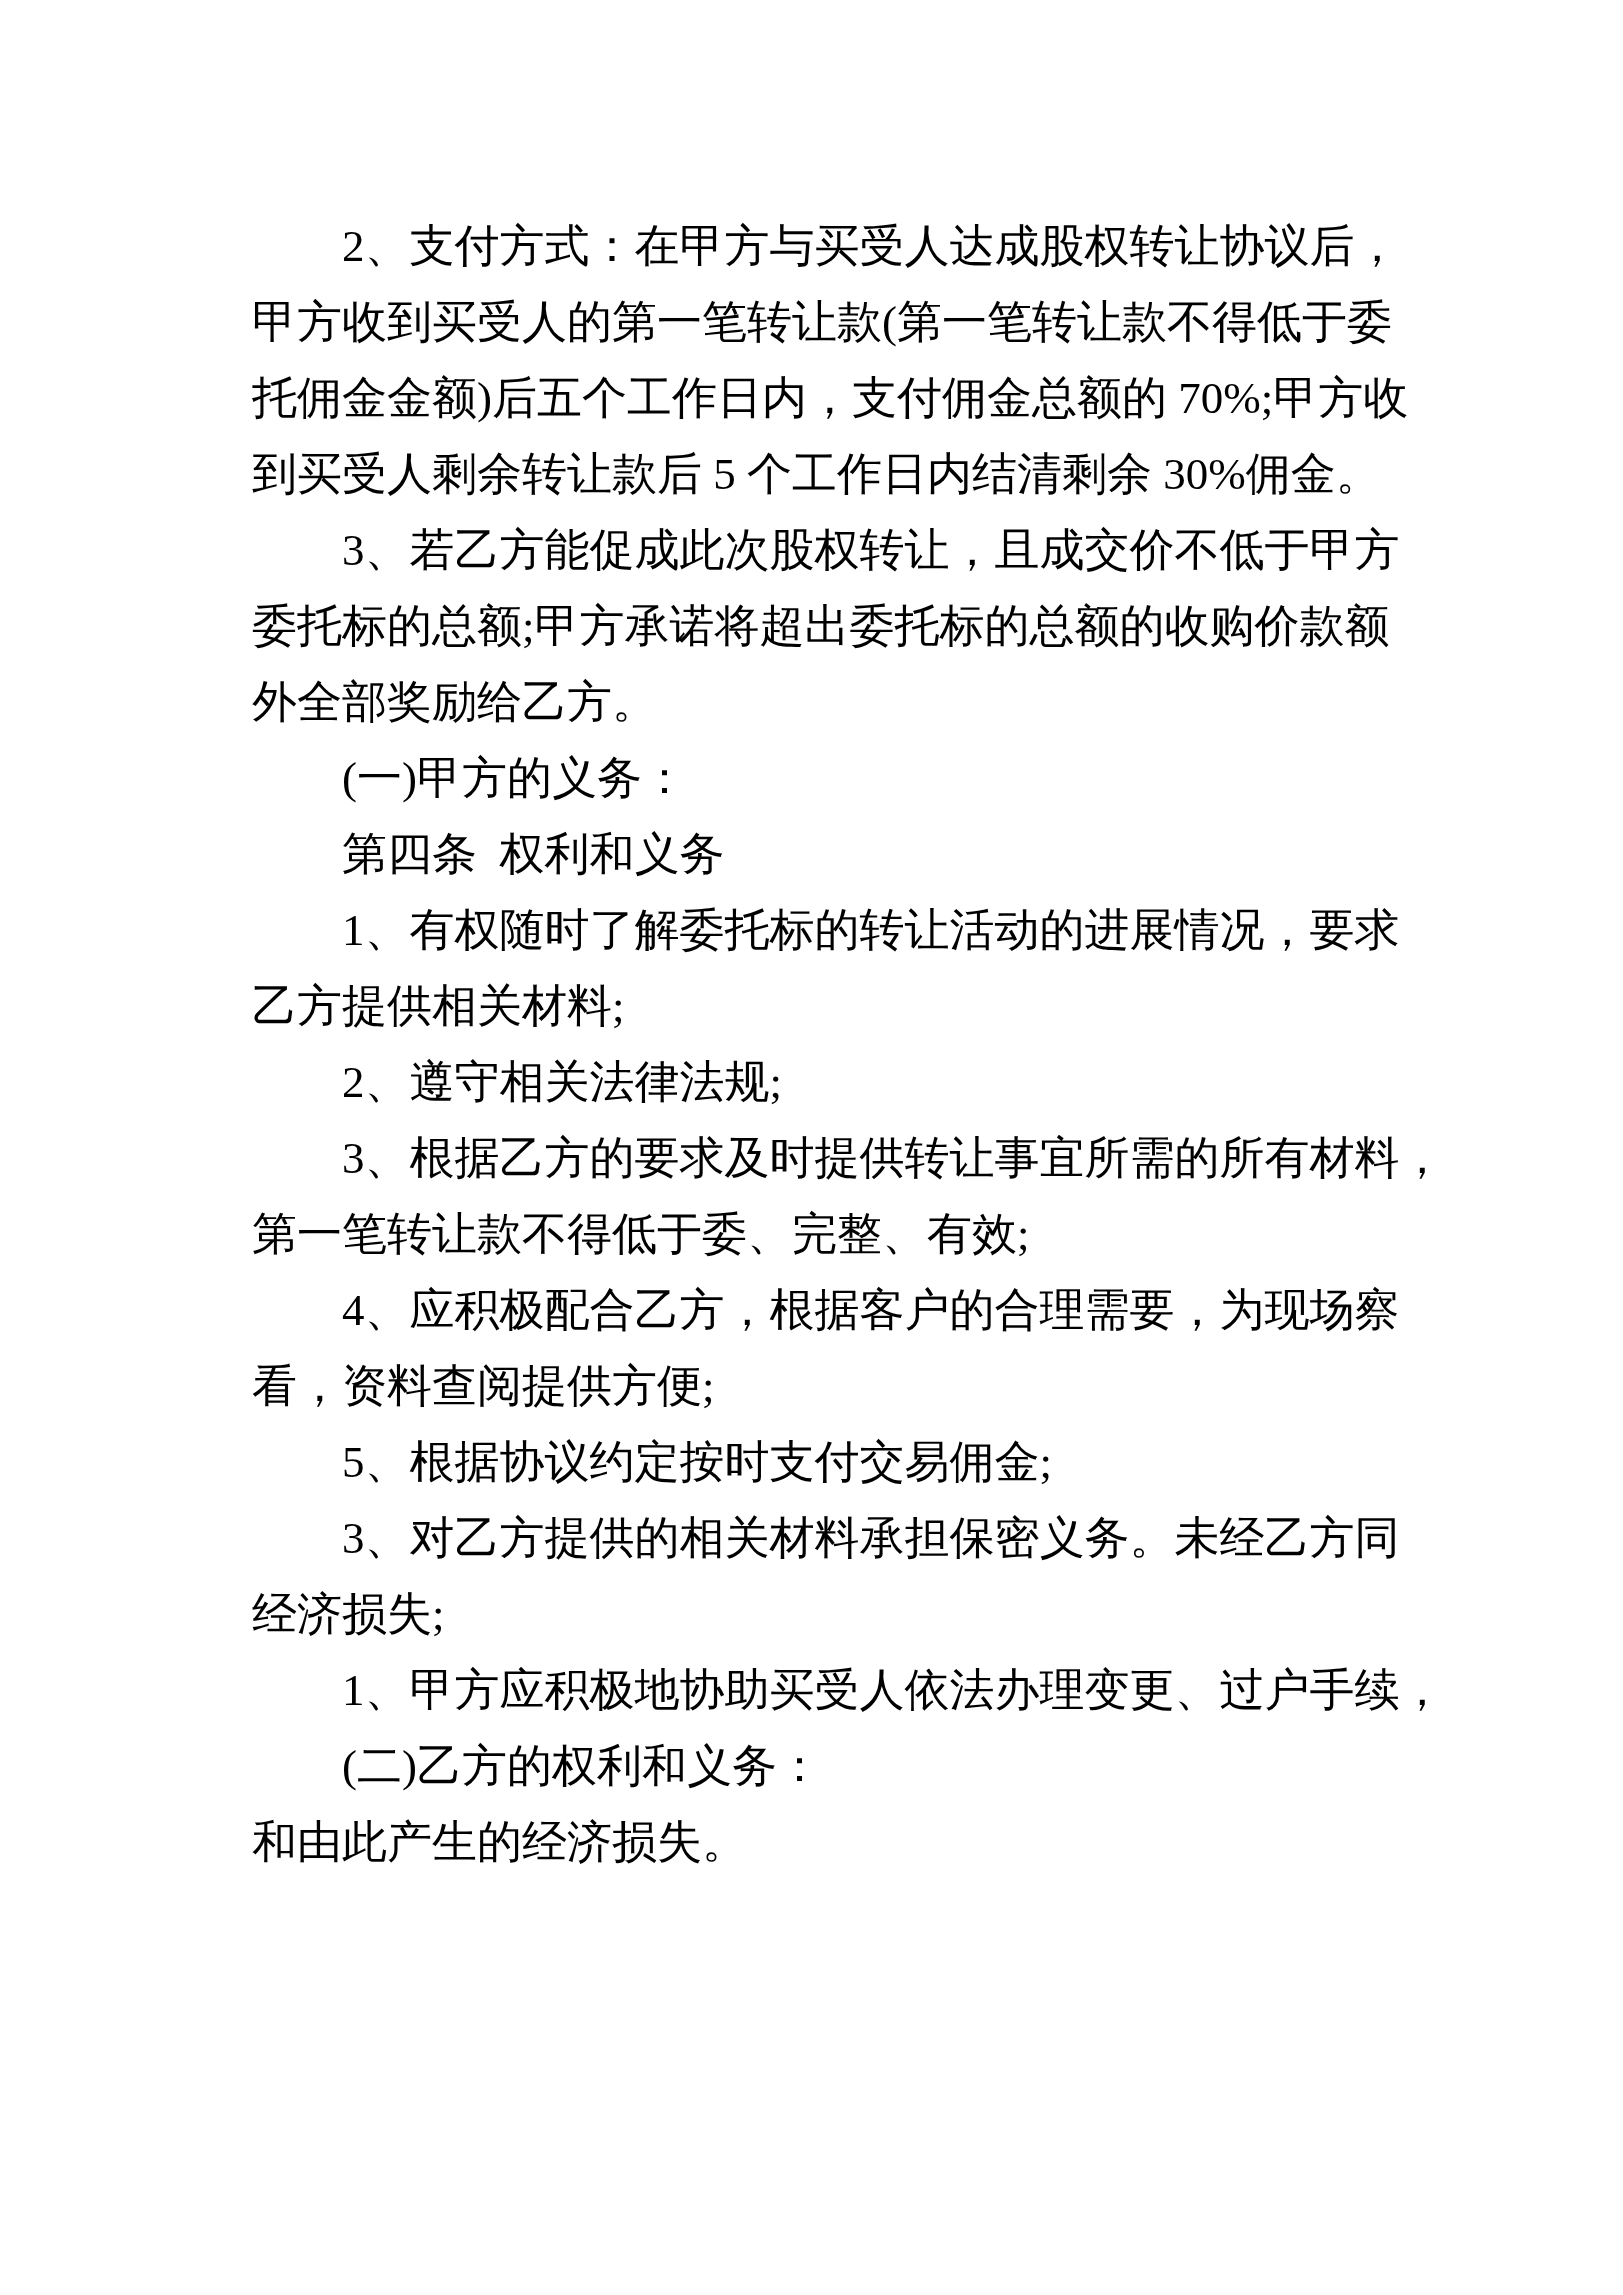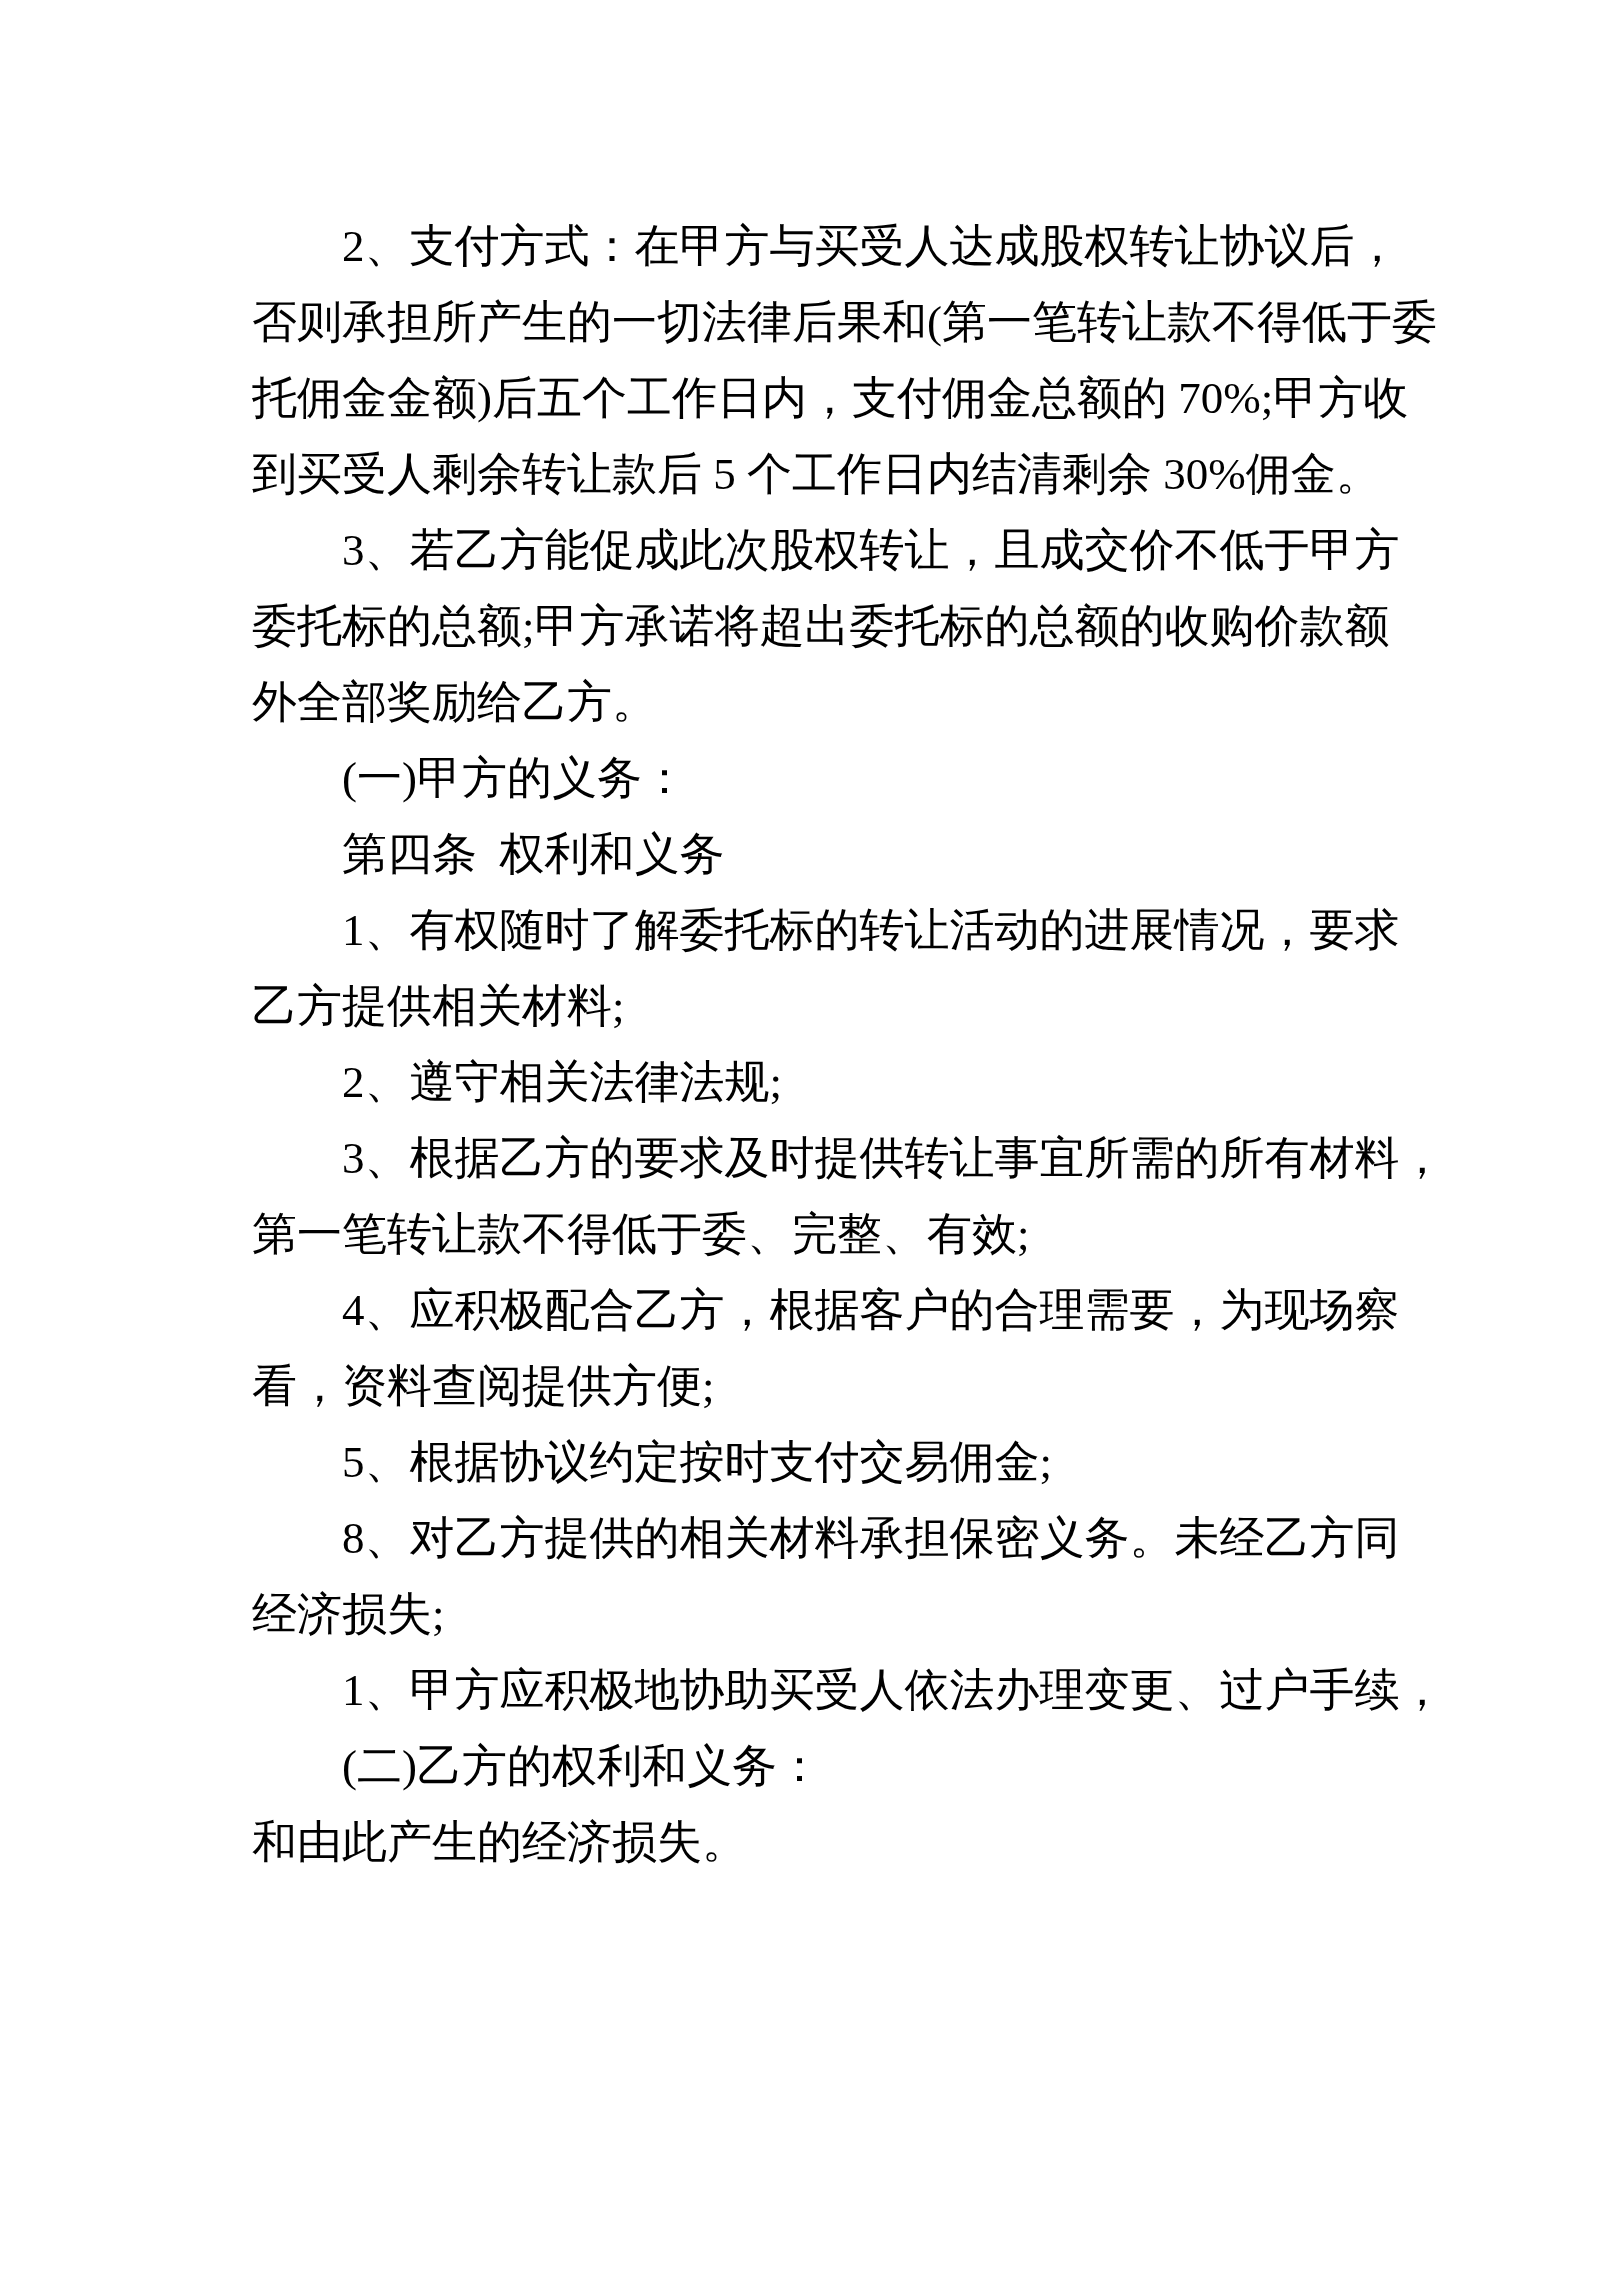--- a/index.html
+++ b/index.html
@@ -42,7 +42,7 @@
 <div class="page">
   <div class="doc" id="doc-body">
       <div class="line indent">2、支付方式：在甲方与买受人达成股权转让协议后，</div>
-      <div class="line">否则承担所产生的一切法律后果和(第一笔转让款不得低于委</div>
+      <div class="line">甲方收到买受人的第一笔转让款(第一笔转让款不得低于委</div>
       <div class="line">托佣金金额)后五个工作日内，支付佣金总额的 70%;甲方收</div>
       <div class="line">到买受人剩余转让款后 5 个工作日内结清剩余 30%佣金。</div>
       <div class="line indent">3、若乙方能促成此次股权转让，且成交价不低于甲方</div>

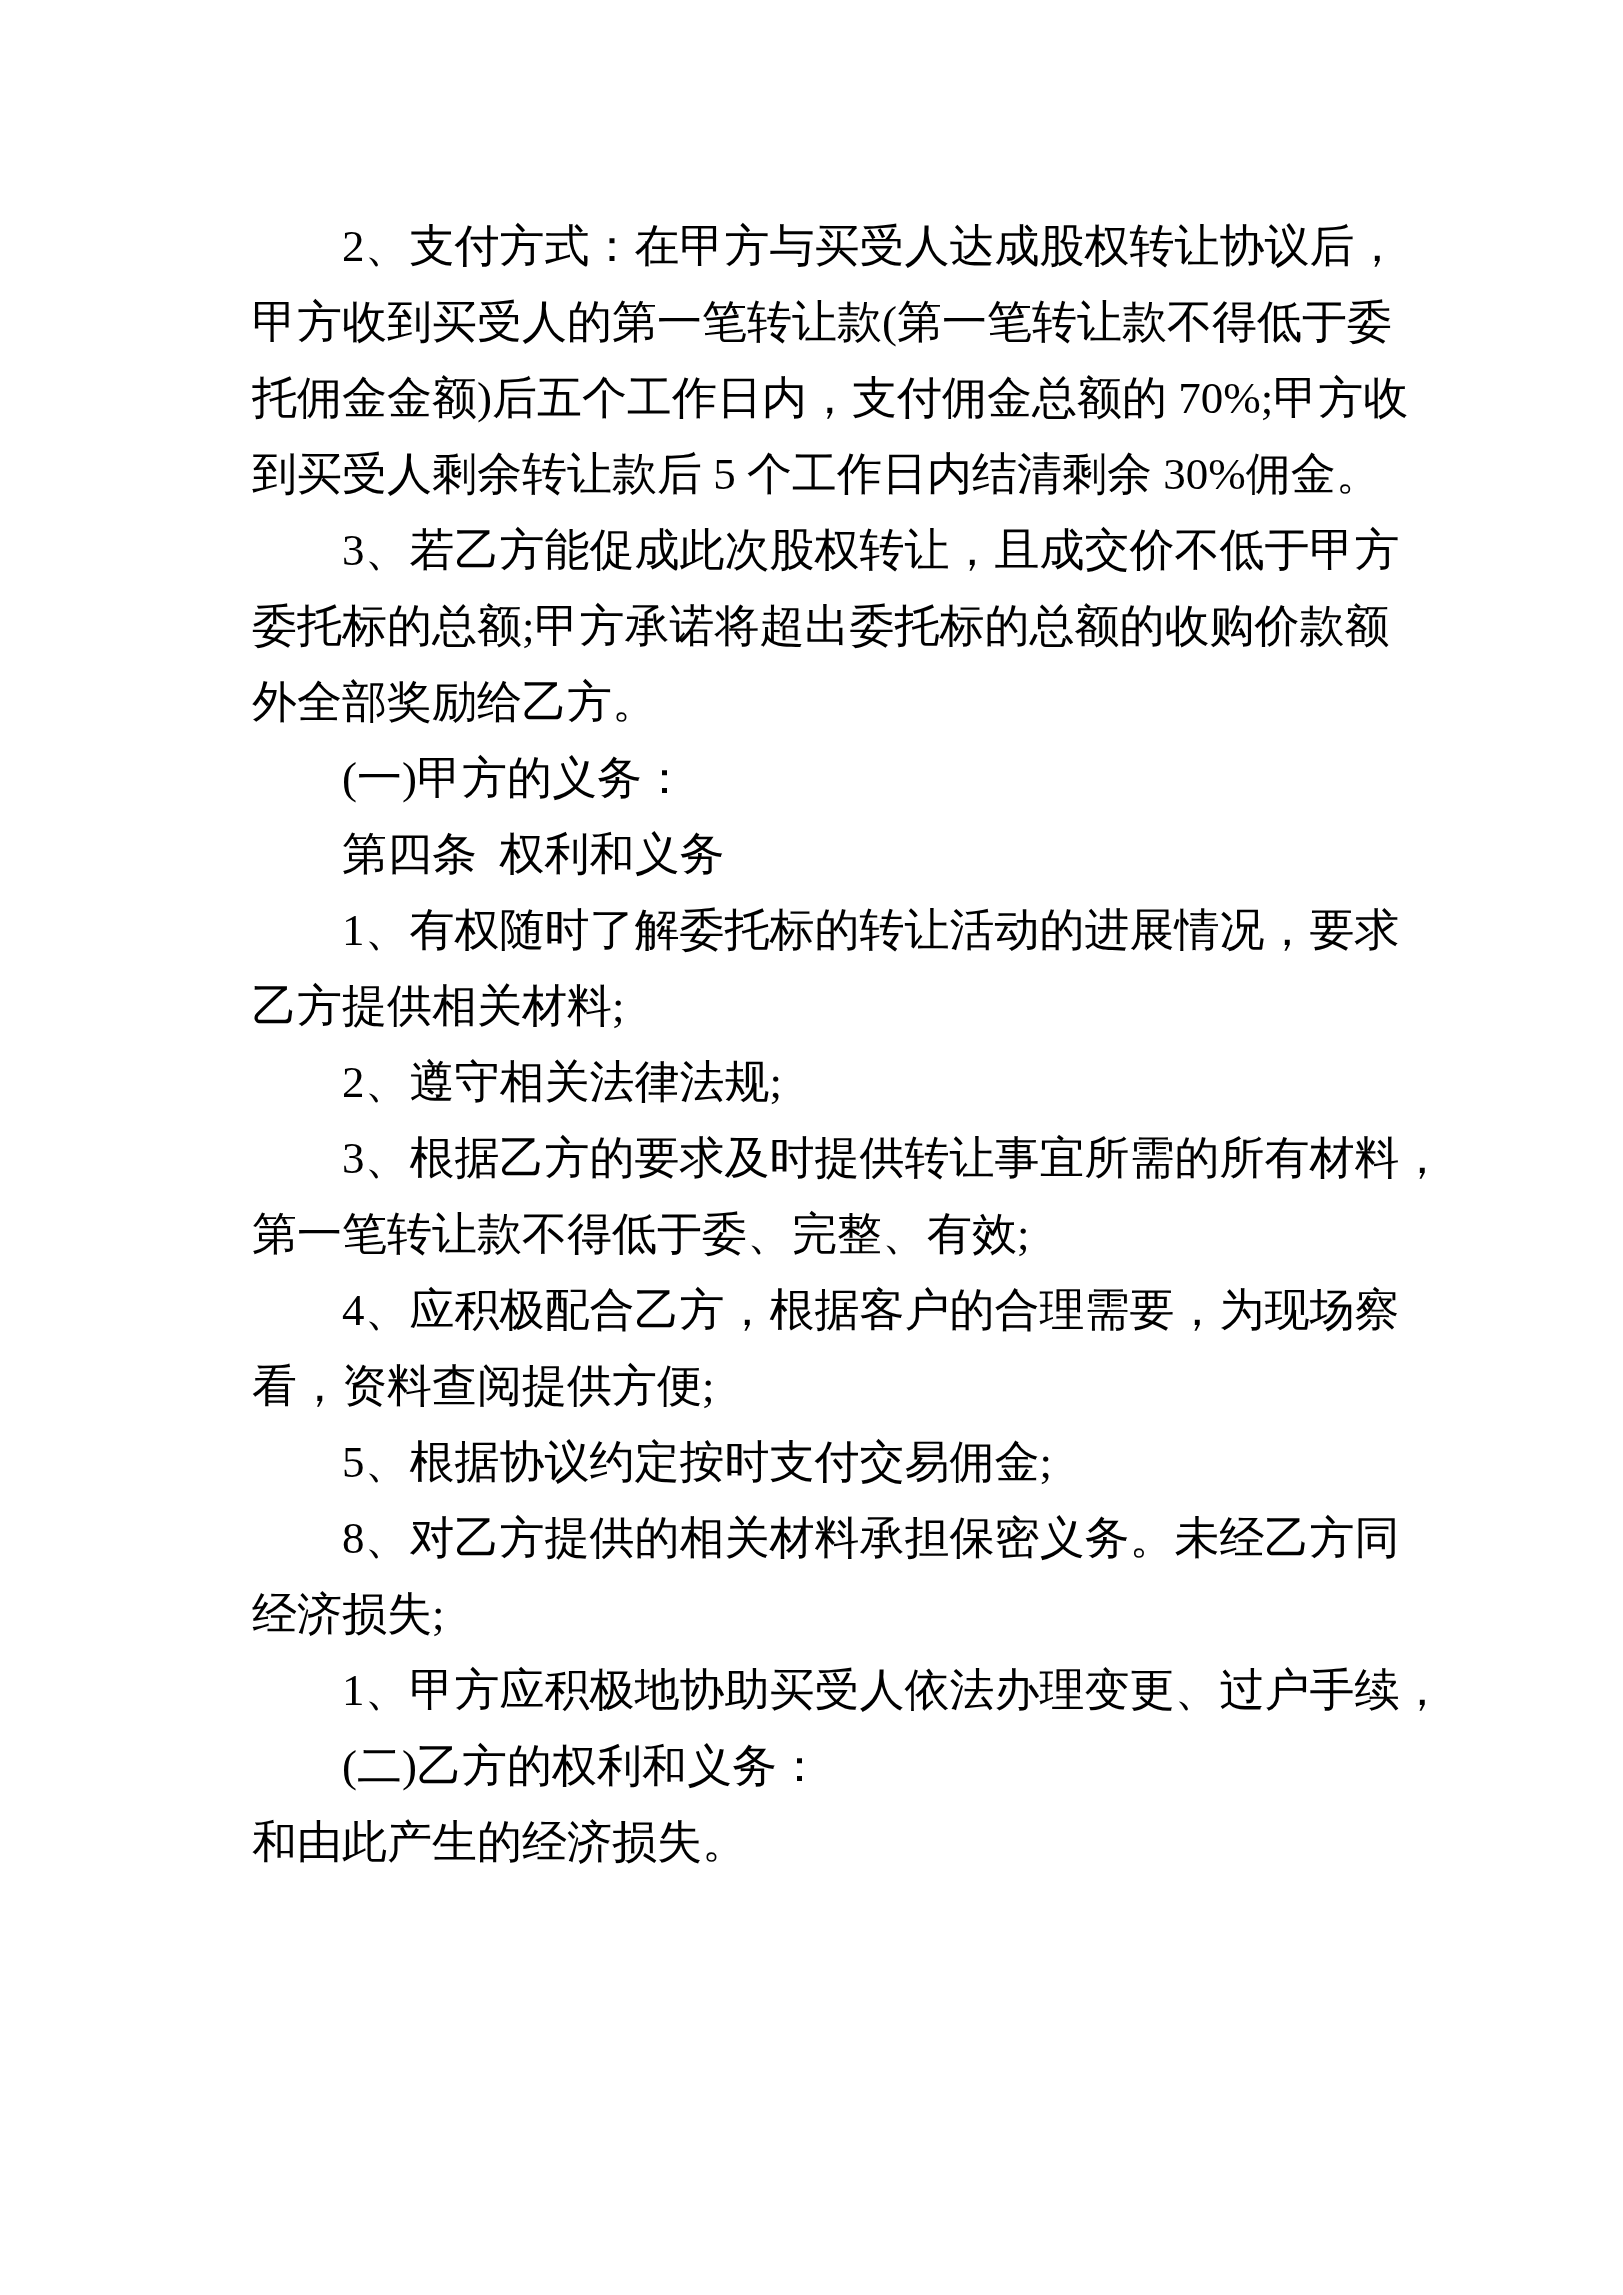--- a/index.html
+++ b/index.html
@@ -58,7 +58,7 @@
       <div class="line indent">4、应积极配合乙方，根据客户的合理需要，为现场察</div>
       <div class="line">看，资料查阅提供方便;</div>
       <div class="line indent">5、根据协议约定按时支付交易佣金;</div>
-      <div class="line indent">8、对乙方提供的相关材料承担保密义务。未经乙方同</div>
+      <div class="line indent">3、对乙方提供的相关材料承担保密义务。未经乙方同</div>
       <div class="line">经济损失;</div>
       <div class="line indent">1、甲方应积极地协助买受人依法办理变更、过户手续，</div>
       <div class="line indent">(二)乙方的权利和义务：</div>

